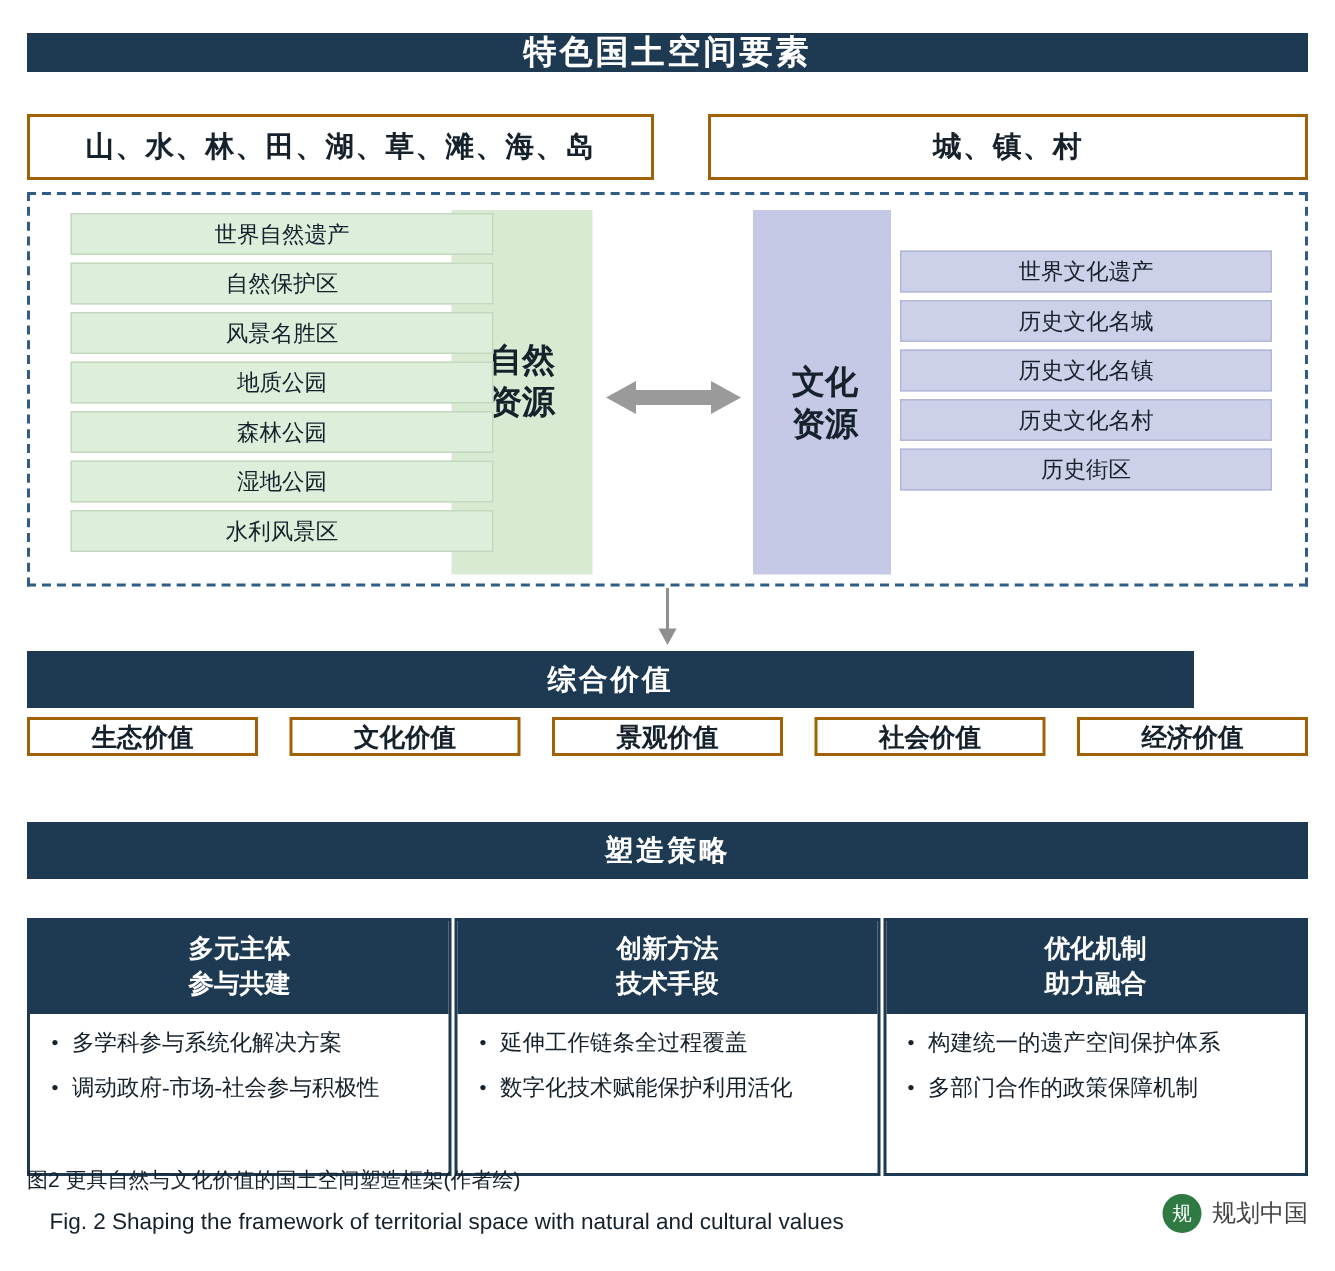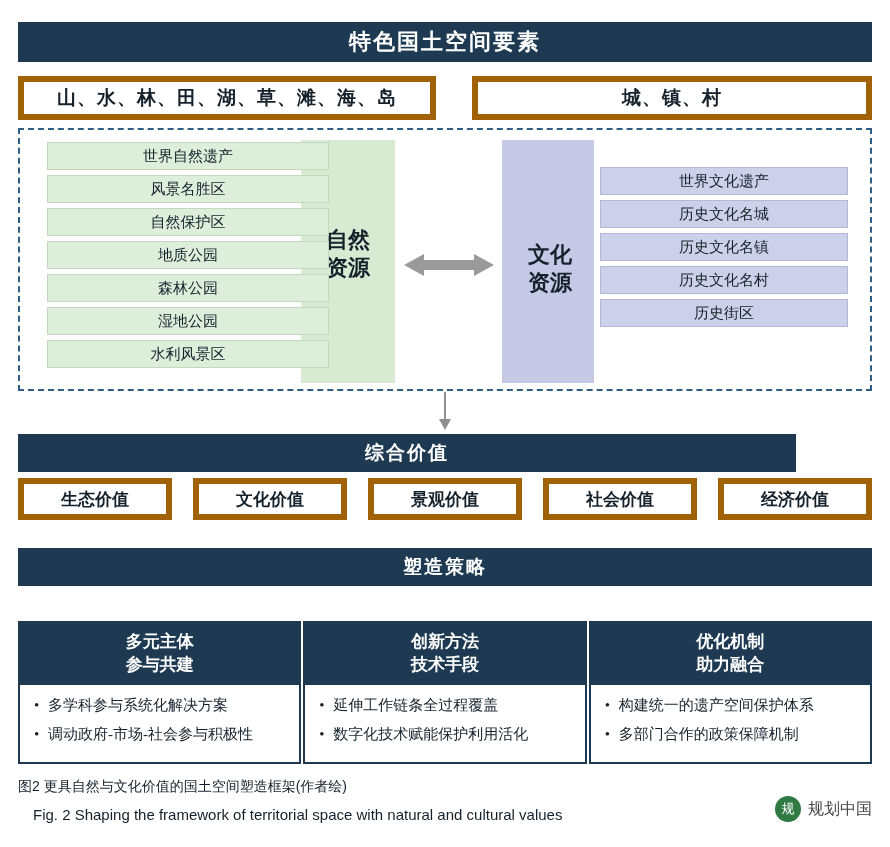--- a/index.html
+++ b/index.html
@@ -40,7 +40,7 @@
   #title-bar {
     position: absolute;
     left: 18px; top: 22px;
-    width: 854px; height: 40px;
+    width: 854px; height: 26px;
     font-size: 22px;
   }
 

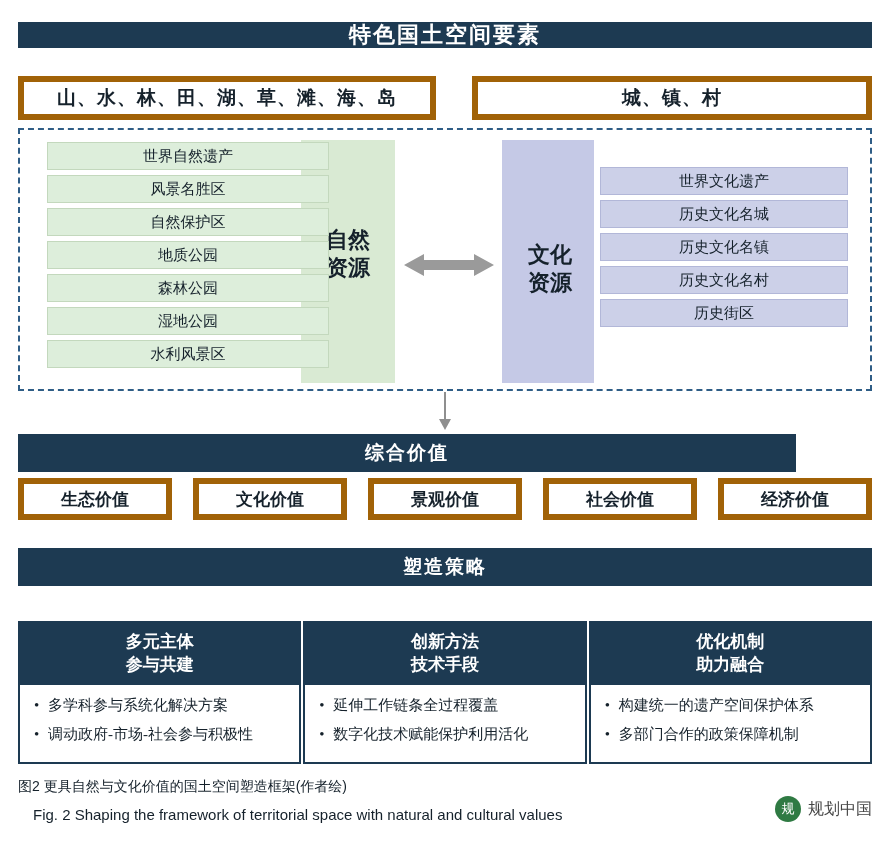--- a/index.html
+++ b/index.html
@@ -27,7 +27,7 @@
     letter-spacing: 2px;
   }
   .outline-box {
-    border: 6px solid #a16207;
+    border: 2px solid #a16207;
     background: #ffffff;
     display: flex;
     align-items: center;

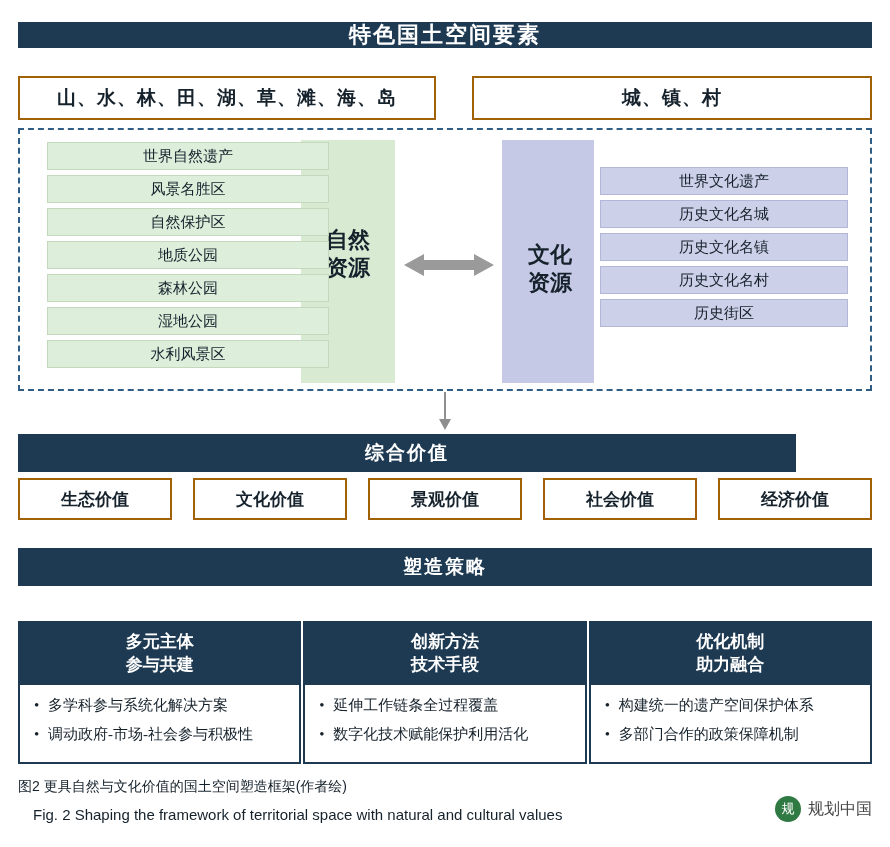--- a/index.html
+++ b/index.html
@@ -256,8 +256,8 @@
 
     <div class="tag-col" id="nat-tags">
       <div class="tag">世界自然遗产</div>
+      <div class="tag">自然保护区</div>
       <div class="tag">风景名胜区</div>
-      <div class="tag">自然保护区</div>
       <div class="tag">地质公园</div>
       <div class="tag">森林公园</div>
       <div class="tag">湿地公园</div>

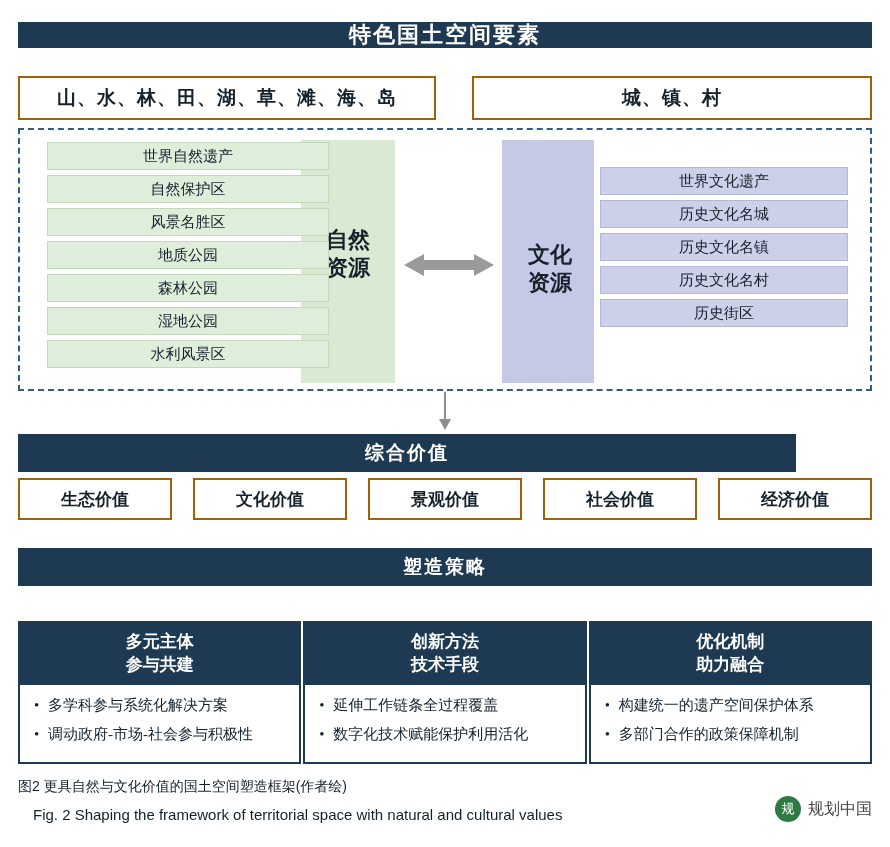--- a/index.html
+++ b/index.html
@@ -128,7 +128,7 @@
   #value-row {
     position: absolute;
     left: 18px; top: 478px;
-    width: 854px; height: 42px;
+    width: 854px; height: 26px;
     display: flex;
     gap: 21px;
   }

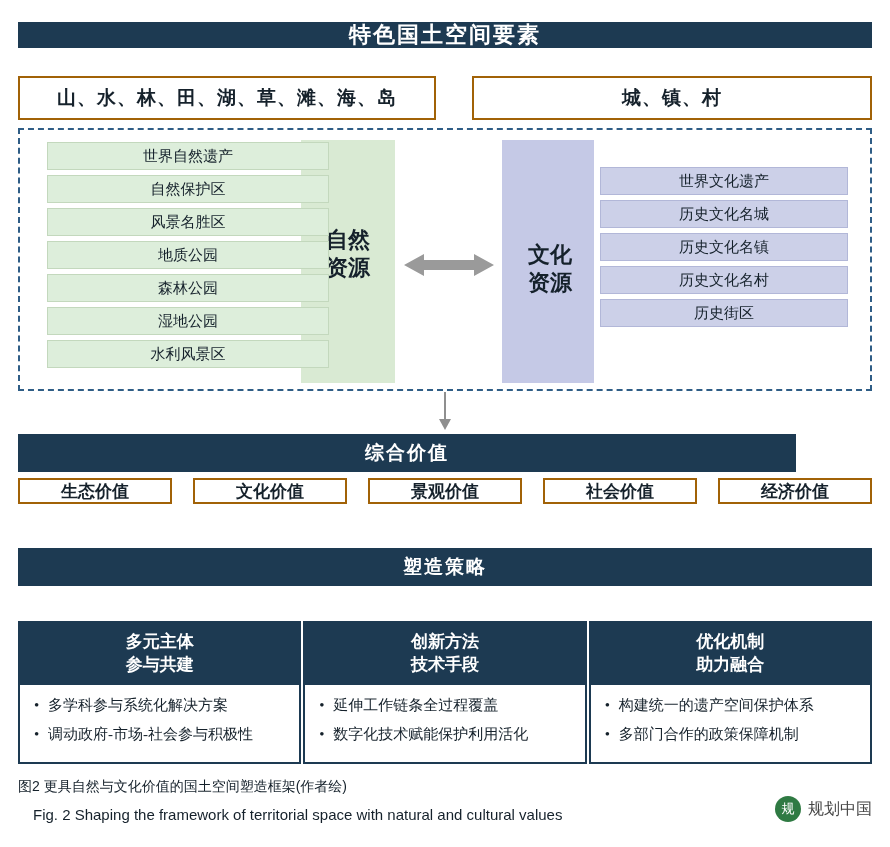--- a/index.html
+++ b/index.html
@@ -143,11 +143,10 @@
   }
   #strategy-row {
     position: absolute;
-    left: 18px; top: 592px;
+    left: 18px; top: 612px;
     width: 854px; height: 172px;
     display: flex;
     gap: 2px;
-    align-items: flex-end;
   }
   .strategy-card {
     flex: 1 1 0;

